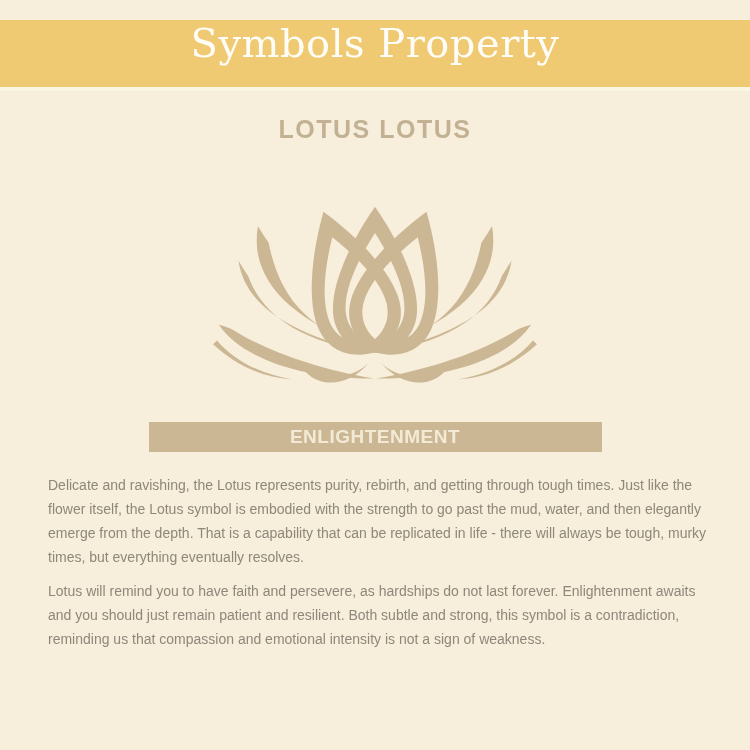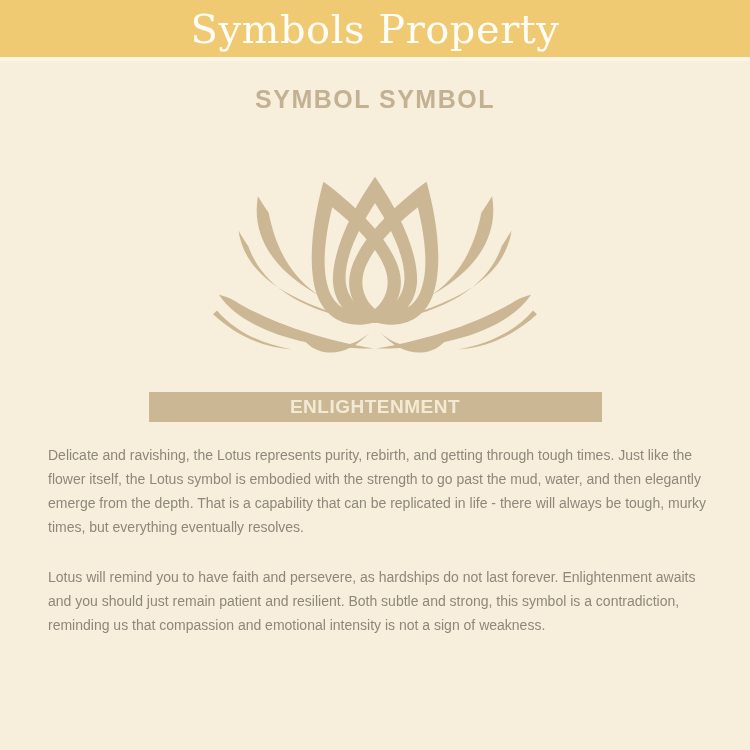--- a/index.html
+++ b/index.html
@@ -22,9 +22,9 @@
   .page{width:750px;height:750px;background:var(--cream);}
 
   .header-banner{
-    width:750px;height:57px;
+    width:750px;height:67px;
     background:var(--gold);
-    display:flex;align-items:center;justify-content:center;
+    display:flex;justify-content:center;margin-top:20px;
   }
   .header-banner h1{
     font-family:"DejaVu Serif","Liberation Serif",serif;

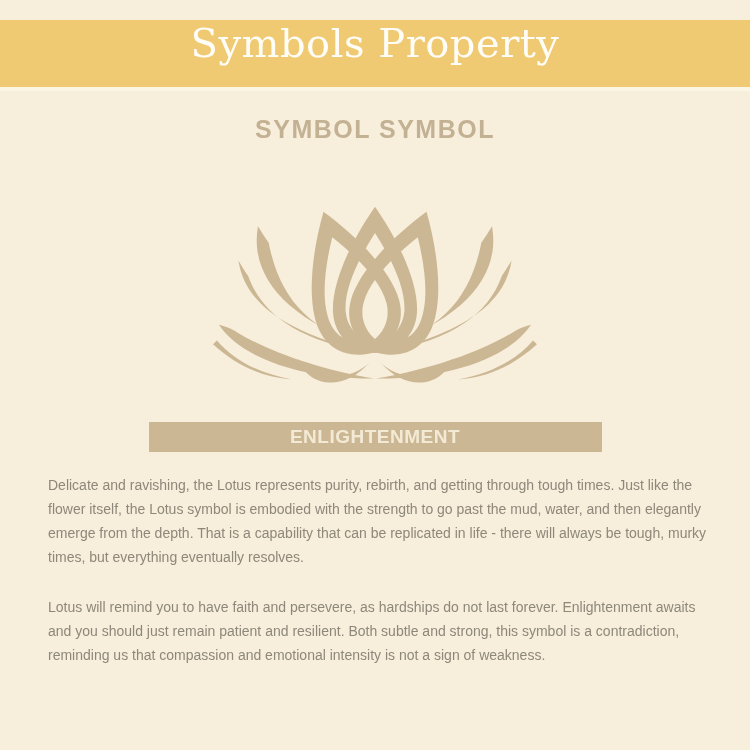--- a/index.html
+++ b/index.html
@@ -85,7 +85,7 @@
   </div>
   <div class="divider-line"></div>
 
-  <div class="symbol-title">SYMBOL SYMBOL</div>
+  <div class="symbol-title">LOTUS LOTUS</div>
 
   <div class="lotus-wrap">
     <svg viewBox="0 0 360 205" xmlns="http://www.w3.org/2000/svg" aria-hidden="true">

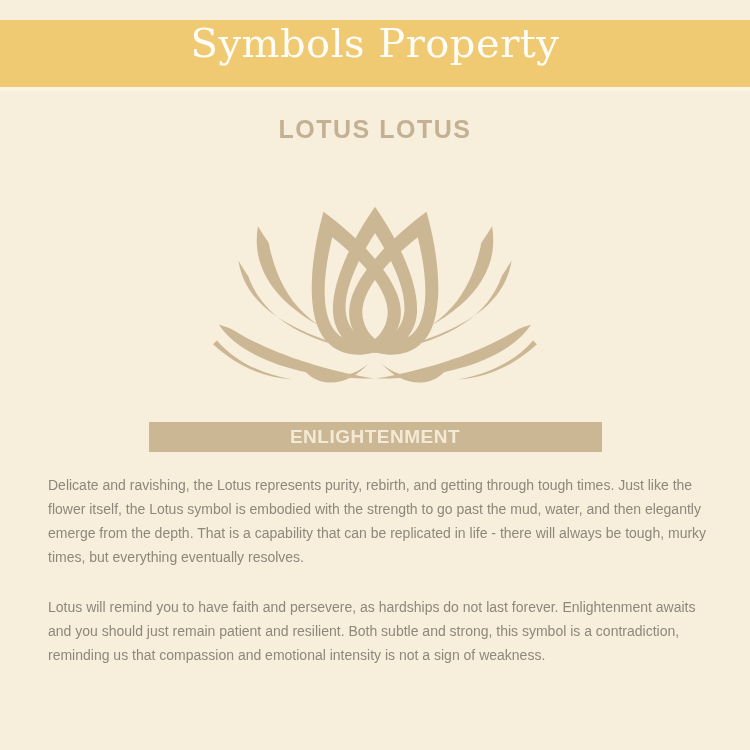--- a/index.html
+++ b/index.html
@@ -73,7 +73,7 @@
     font-size:14px;
     line-height:24px;
   }
-  .body-copy p + p{margin-top:26px;}
+  .body-copy p + p{margin-top:10px;}
 </style>
 </head>
 <body>

